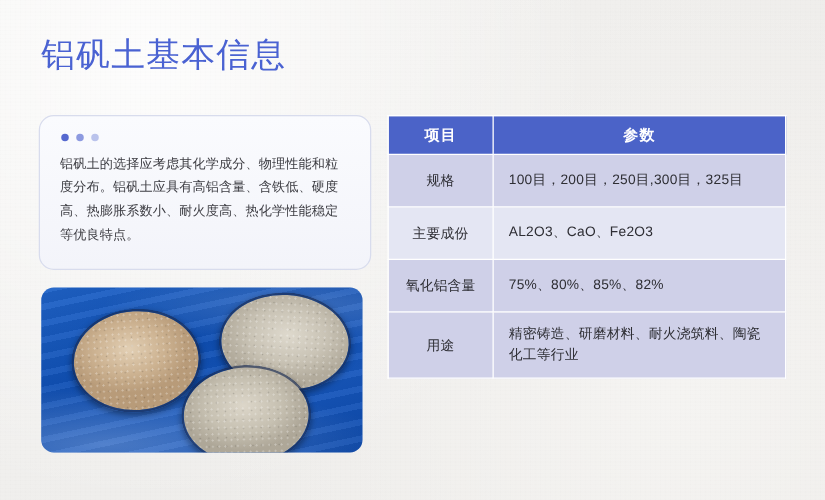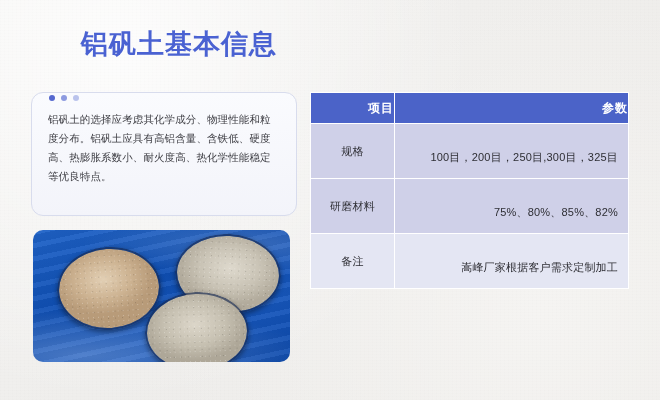--- a/index.html
+++ b/index.html
@@ -42,11 +42,10 @@
     top: 27px;
     font-size: 27px;
     line-height: 34px;
-    font-weight: bold;
+    font-weight: normal;
     color: #4a62d2;
     letter-spacing: 1px;
     white-space: nowrap;
-    margin-left: 48px;
   }
 
   

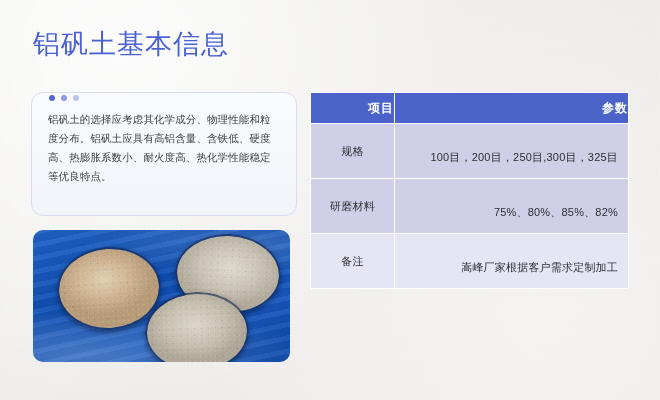--- a/index.html
+++ b/index.html
@@ -188,7 +188,7 @@
     font-size: 12px;
     font-weight: bold;
     height: 30px;
-    text-align: right;
+    text-align: center;
     letter-spacing: 1px;
   }
   .spec-table tbody td {

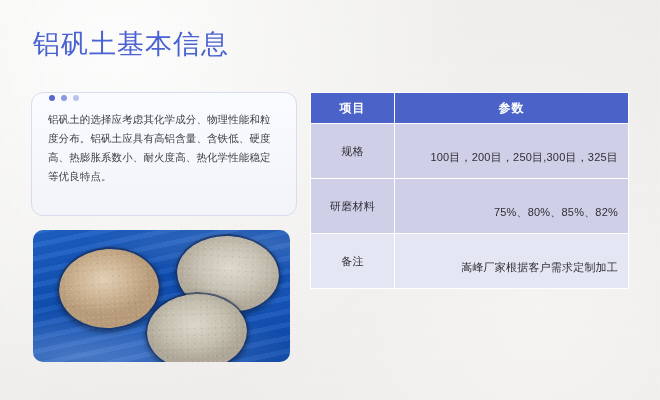--- a/index.html
+++ b/index.html
@@ -59,7 +59,7 @@
     background: linear-gradient(180deg, #fafbfe 0%, #f3f4fa 100%);
     border: 1px solid #d8dced;
     border-radius: 12px;
-    padding: 0 16px 10px 16px;
+    padding: 12px 16px 10px 16px;
   }
   .dots {
     display: flex;

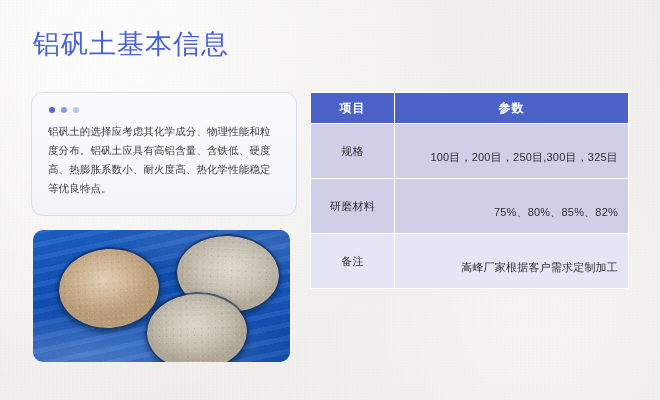--- a/index.html
+++ b/index.html
@@ -205,8 +205,8 @@
     padding: 4px 2px;
   }
   .spec-table td.v {
-    text-align: right;
-    padding: 17px 10px 4px 12px;
+    text-align: left;
+    padding: 4px 10px 4px 12px;
     line-height: 17px;
   }
   .spec-table tr.tall td { height: 44px; }

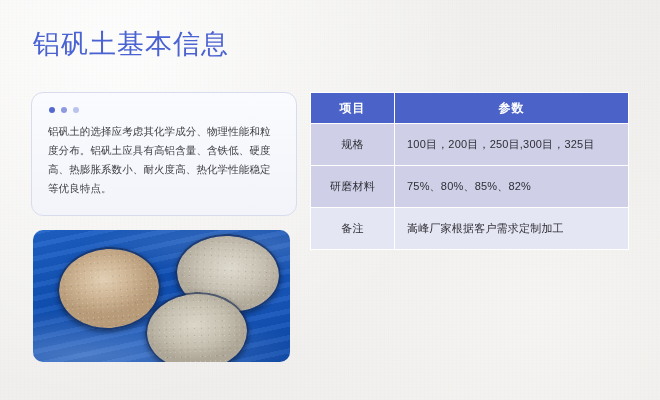--- a/index.html
+++ b/index.html
@@ -265,6 +265,10 @@
         <td class="k">规格</td>
         <td class="v">100目，200目，250目,300目，325目</td>
       </tr>
+      <tr class="even">
+        <td class="k">主要成份</td>
+        <td class="v">AL2O3、CaO、Fe2O3</td>
+      </tr>
       <tr class="odd">
         <td class="k">研磨材料</td>
         <td class="v">75%、80%、85%、82%</td>

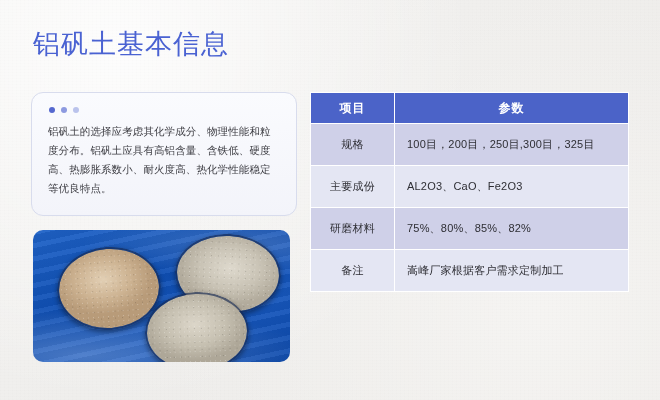--- a/index.html
+++ b/index.html
@@ -270,7 +270,7 @@
         <td class="v">AL2O3、CaO、Fe2O3</td>
       </tr>
       <tr class="odd">
-        <td class="k">研磨材料</td>
+        <td class="k">氧化铝含量</td>
         <td class="v">75%、80%、85%、82%</td>
       </tr>
       <tr class="even">

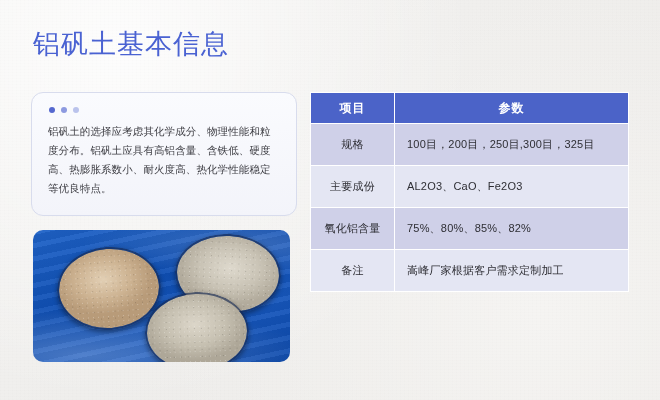--- a/index.html
+++ b/index.html
@@ -273,6 +273,10 @@
         <td class="k">氧化铝含量</td>
         <td class="v">75%、80%、85%、82%</td>
       </tr>
+      <tr class="odd tall">
+        <td class="k">用途</td>
+        <td class="v">精密铸造、研磨材料、耐火浇筑料、陶瓷化工等行业</td>
+      </tr>
       <tr class="even">
         <td class="k">备注</td>
         <td class="v">嵩峰厂家根据客户需求定制加工</td>

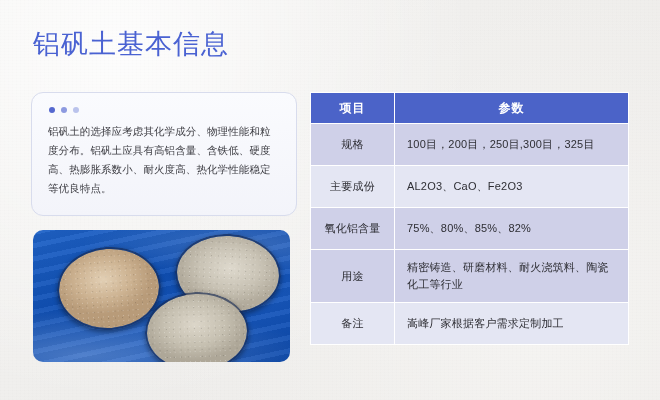--- a/index.html
+++ b/index.html
@@ -277,10 +277,6 @@
         <td class="k">用途</td>
         <td class="v">精密铸造、研磨材料、耐火浇筑料、陶瓷化工等行业</td>
       </tr>
-      <tr class="even">
-        <td class="k">备注</td>
-        <td class="v">嵩峰厂家根据客户需求定制加工</td>
-      </tr>
     </tbody>
   </table>
 

